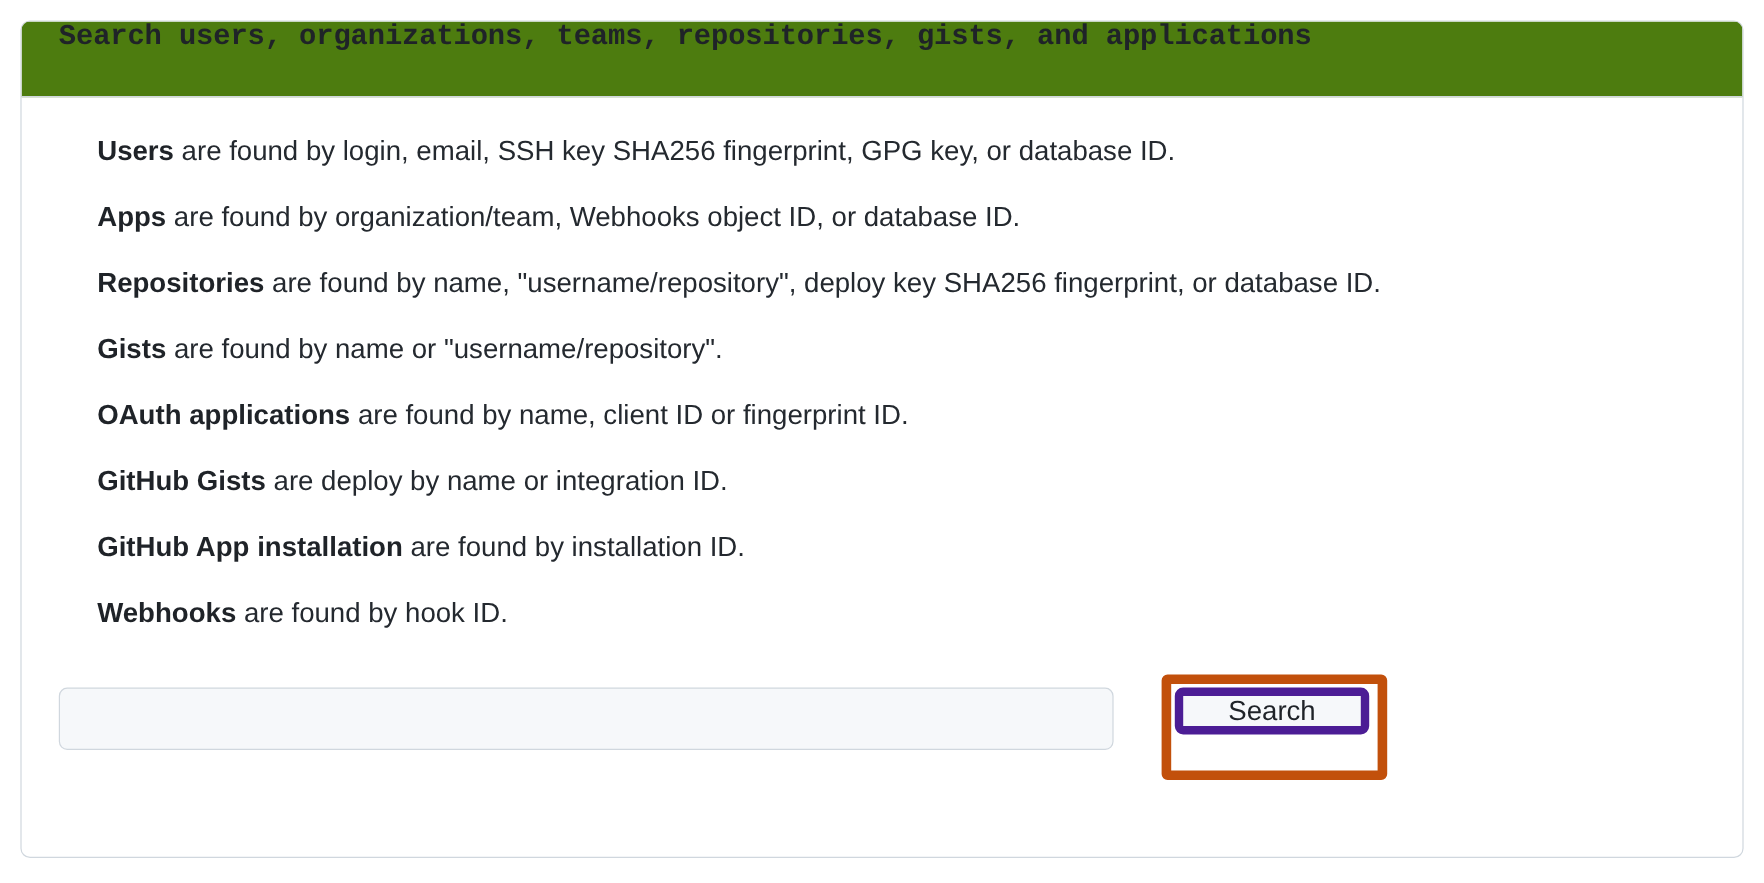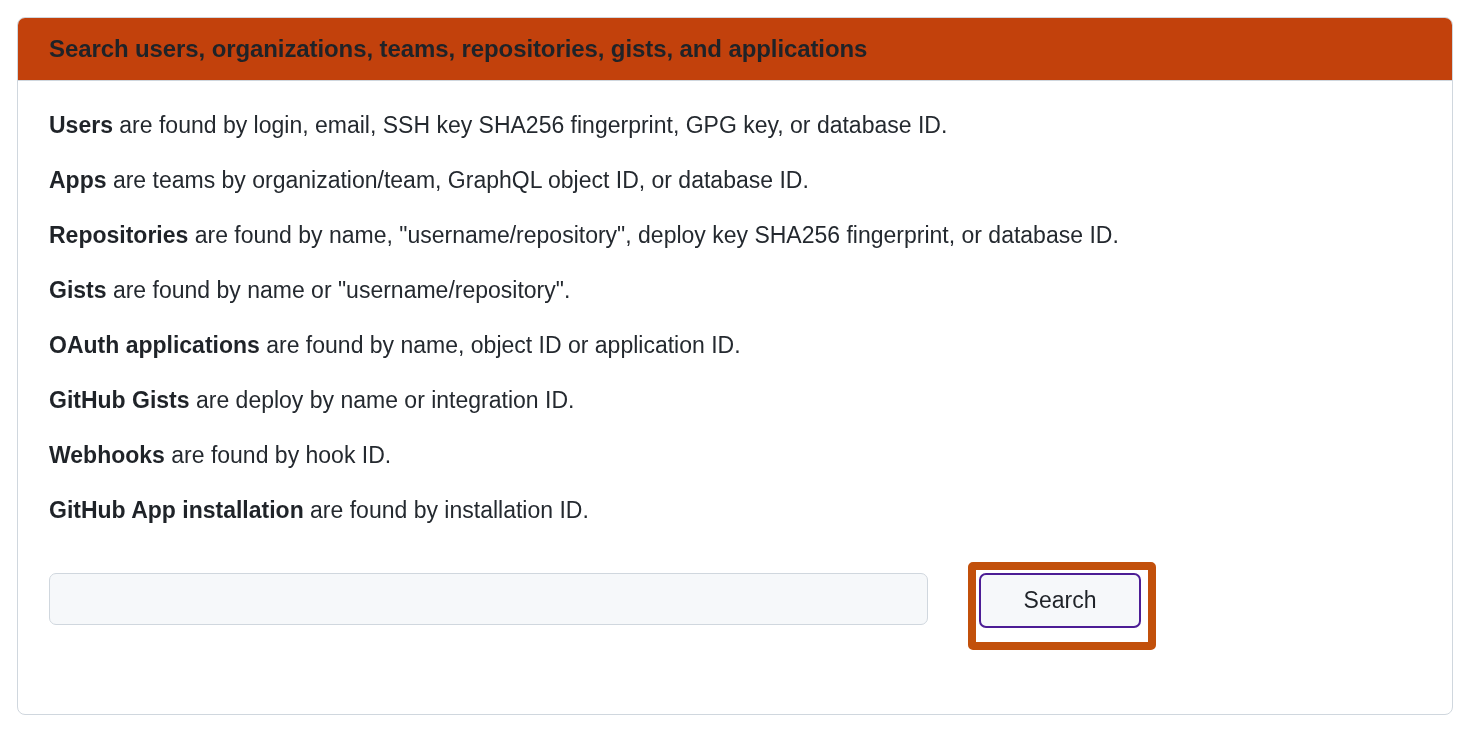--- a/index.html
+++ b/index.html
@@ -38,11 +38,11 @@
   .card-header {
     box-sizing: border-box;
     height: 63px;
-    background: #c2410c;
+    background: #4d7c0f;
     border-bottom: 1px solid #d0d7de;
     display: flex;
-    align-items: center;
     padding: 0 31px;
+    font-family: Liberation Mono, monospace;
   }
 
   .card-header-title {

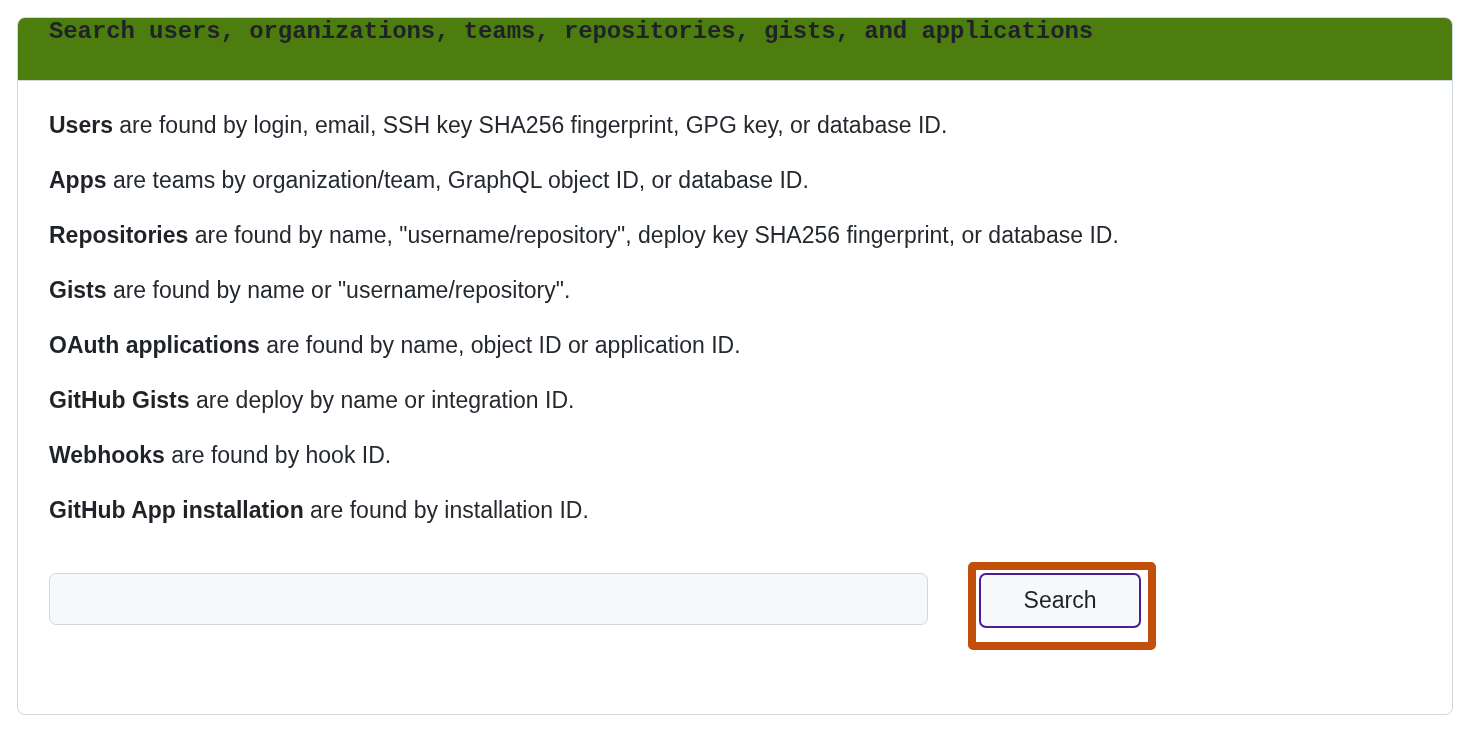--- a/index.html
+++ b/index.html
@@ -64,6 +64,7 @@
     line-height: 55px;
     color: #1f2328;
     white-space: nowrap;
+    margin-left: 32px;
   }
   .desc-line .term {
     font-weight: bold;

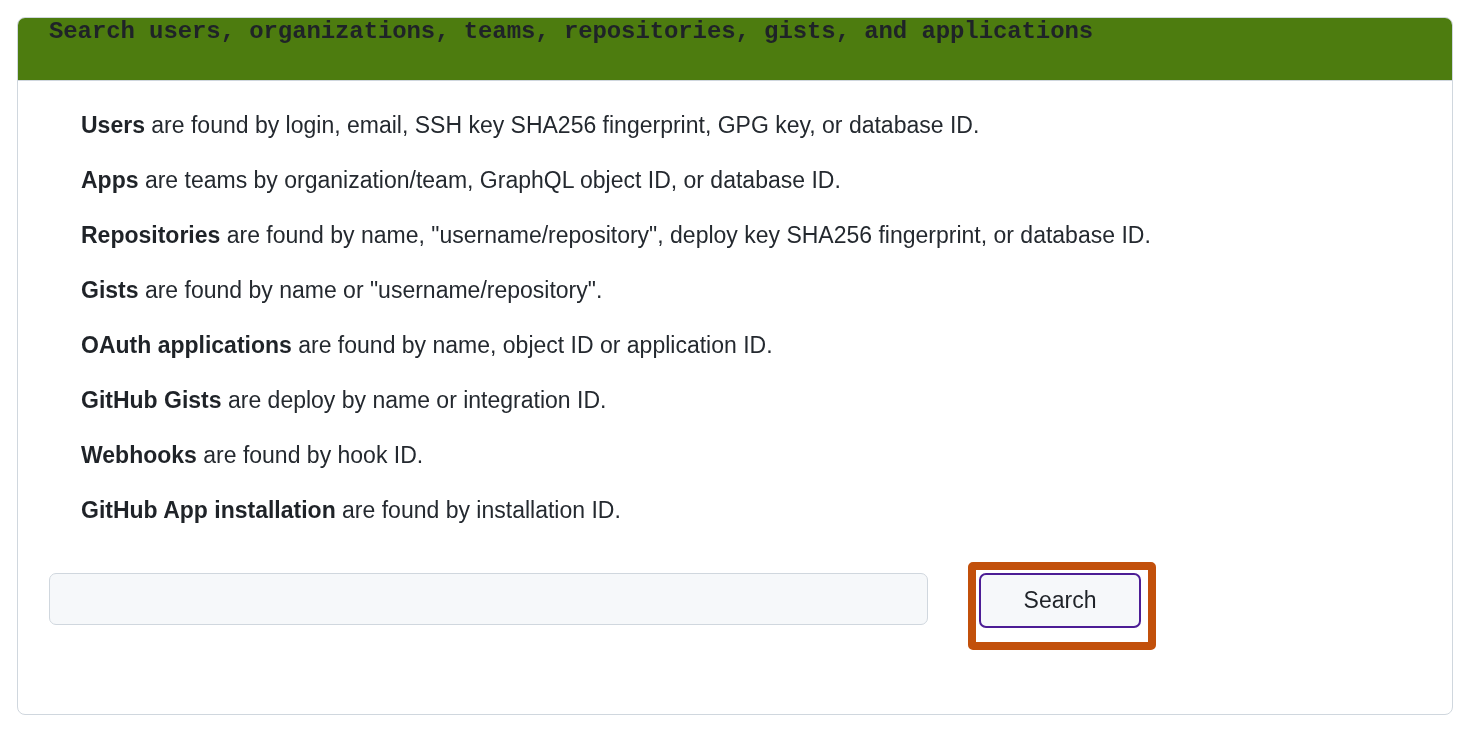--- a/index.html
+++ b/index.html
@@ -152,7 +152,7 @@
 
 
       <div class="desc-line">
-        <span class="term">Apps</span><span class="rest"> are teams by organization/team, GraphQL object ID, or database ID.</span>
+        <span class="term">Apps</span><span class="rest"> are found by organization/team, Webhooks object ID, or database ID.</span>
       </div>
 
       <div class="desc-line">

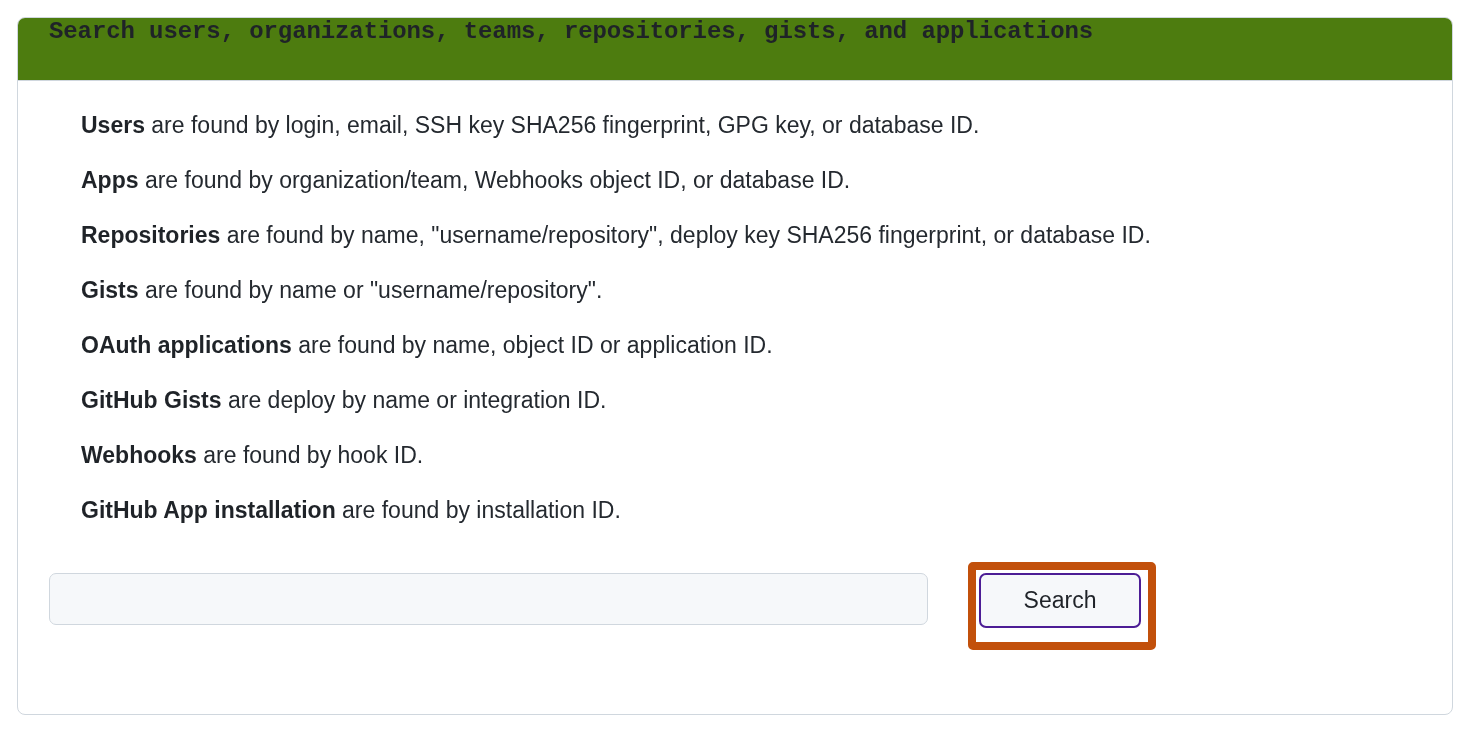--- a/index.html
+++ b/index.html
@@ -164,7 +164,7 @@
       </div>
 
       <div class="desc-line">
-        <span class="term">OAuth applications</span><span class="rest"> are found by name, object ID or application ID.</span>
+        <span class="term">OAuth applications</span><span class="rest"> are found by name, client ID or fingerprint ID.</span>
       </div>
 
       <div class="desc-line">

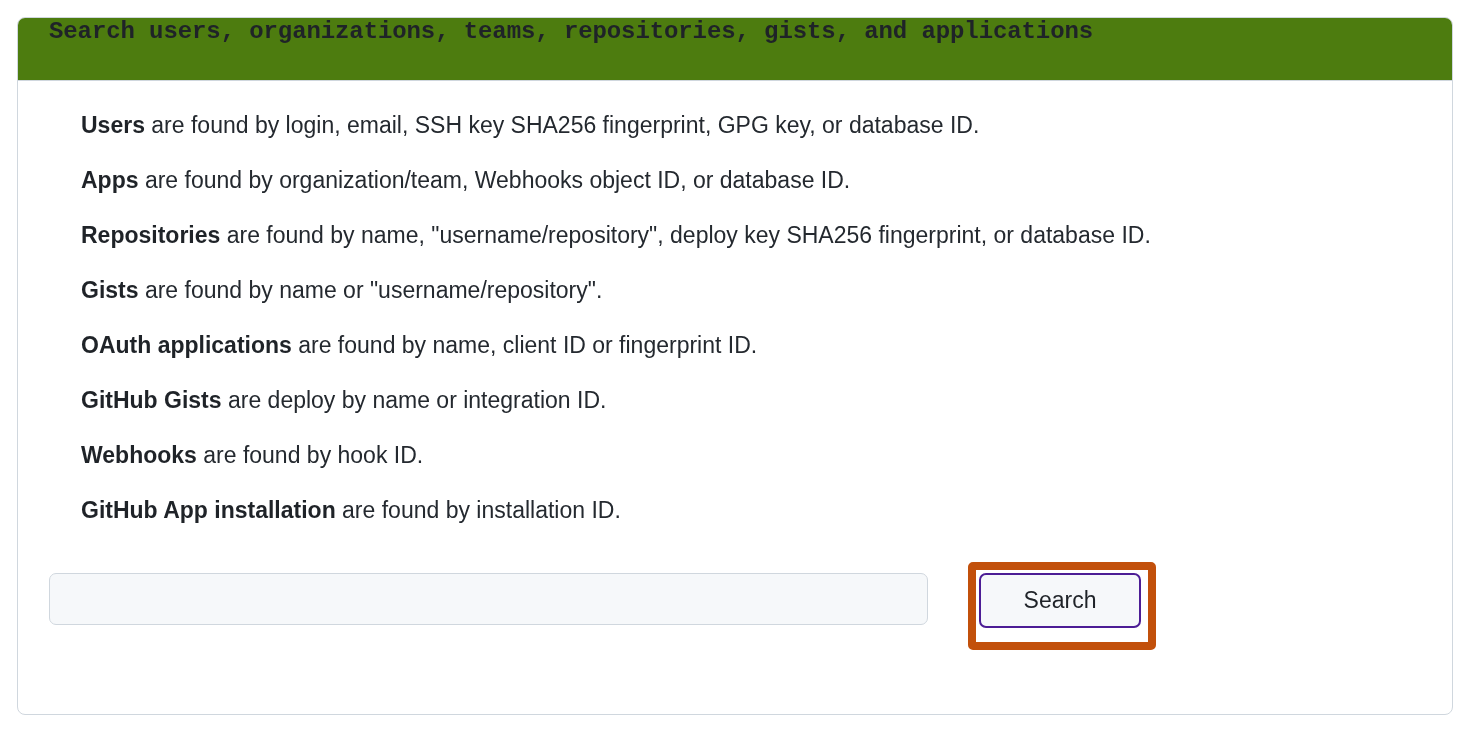--- a/index.html
+++ b/index.html
@@ -172,11 +172,11 @@
       </div>
 
       <div class="desc-line">
-        <span class="term">Webhooks</span><span class="rest"> are found by hook ID.</span>
+        <span class="term">GitHub App installation</span><span class="rest"> are found by installation ID.</span>
       </div>
 
       <div class="desc-line">
-        <span class="term">GitHub App installation</span><span class="rest"> are found by installation ID.</span>
+        <span class="term">Webhooks</span><span class="rest"> are found by hook ID.</span>
       </div>
 
       <div class="search-row">

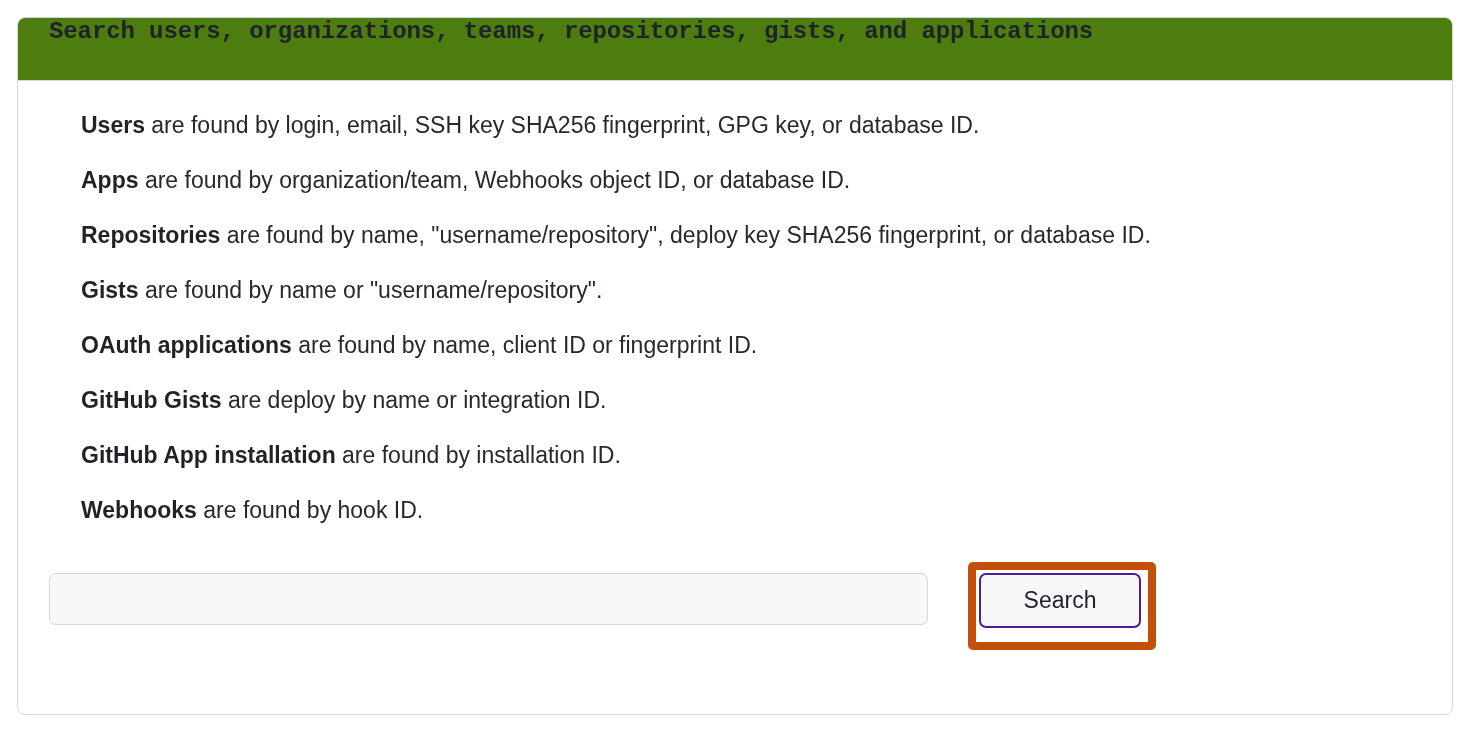--- a/index.html
+++ b/index.html
@@ -118,10 +118,10 @@
     left: 930px;
     top: 11px;
     width: 162px;
-    height: 55px;
+    height: 39px;
     box-sizing: border-box;
     background: #f6f8fa;
-    border: 2px solid #4c1d95;
+    border: 7px solid #4c1d95;
     border-radius: 7px;
     font-family: "Liberation Sans", sans-serif;
     font-size: 23px;

